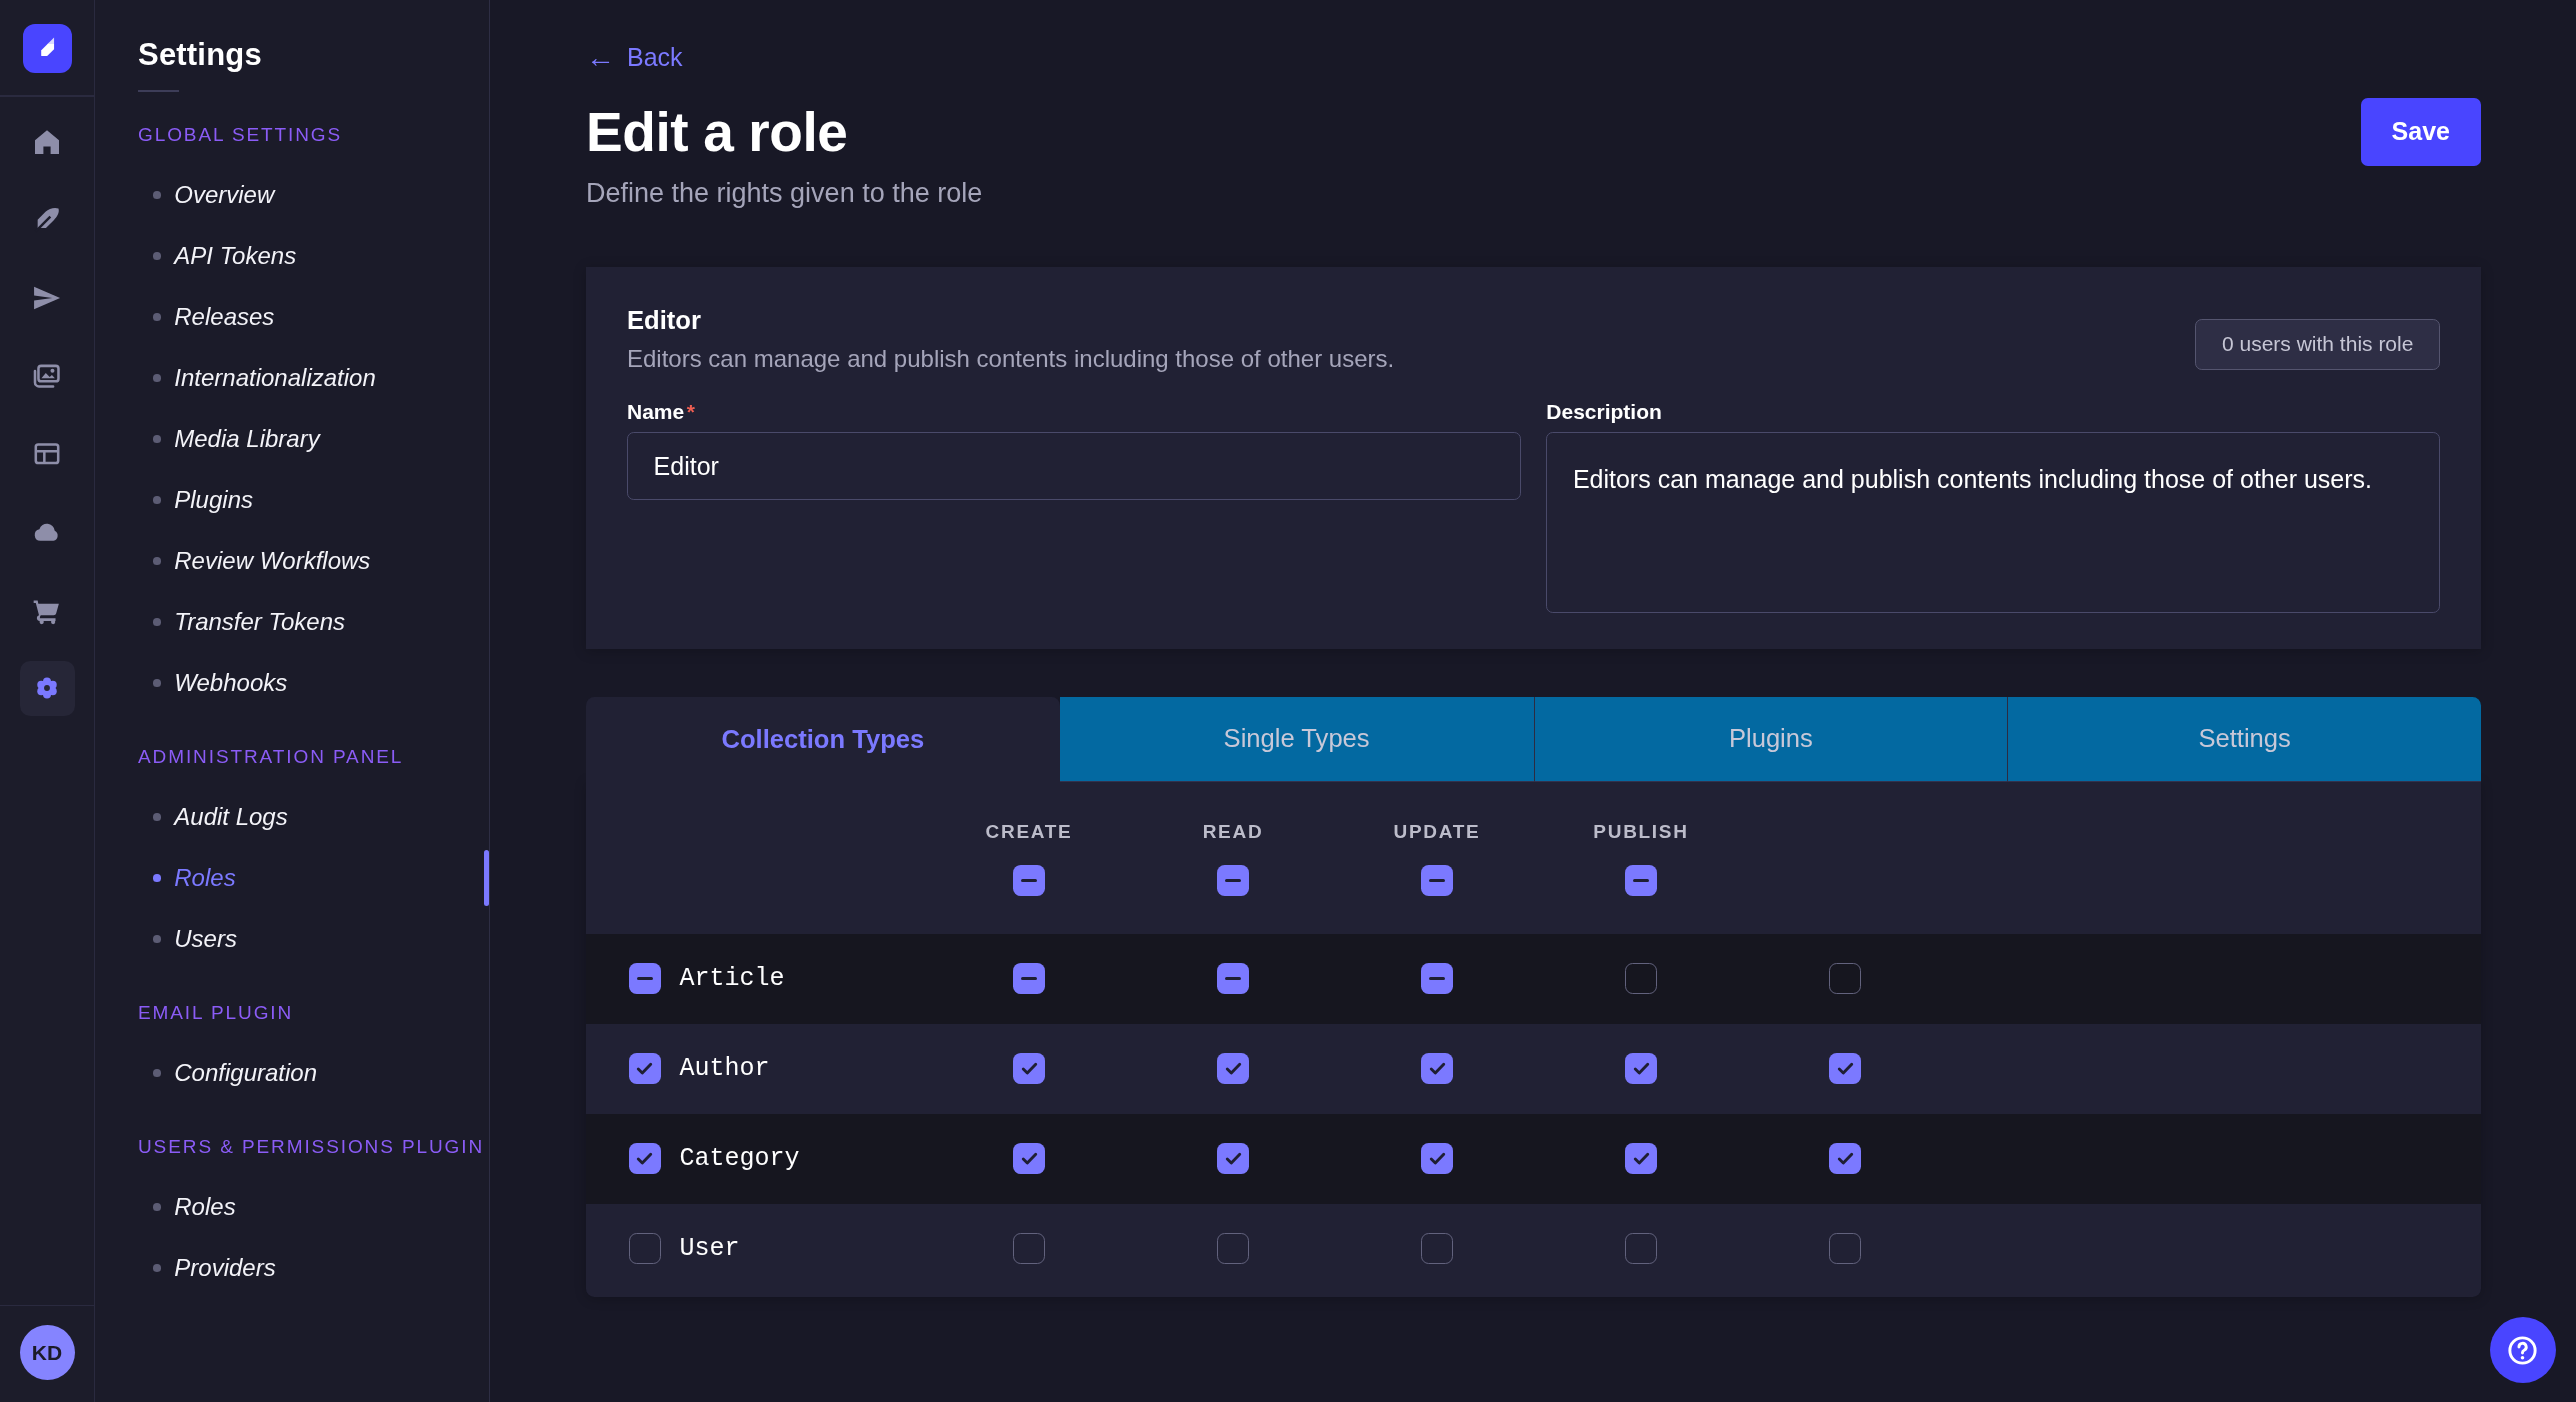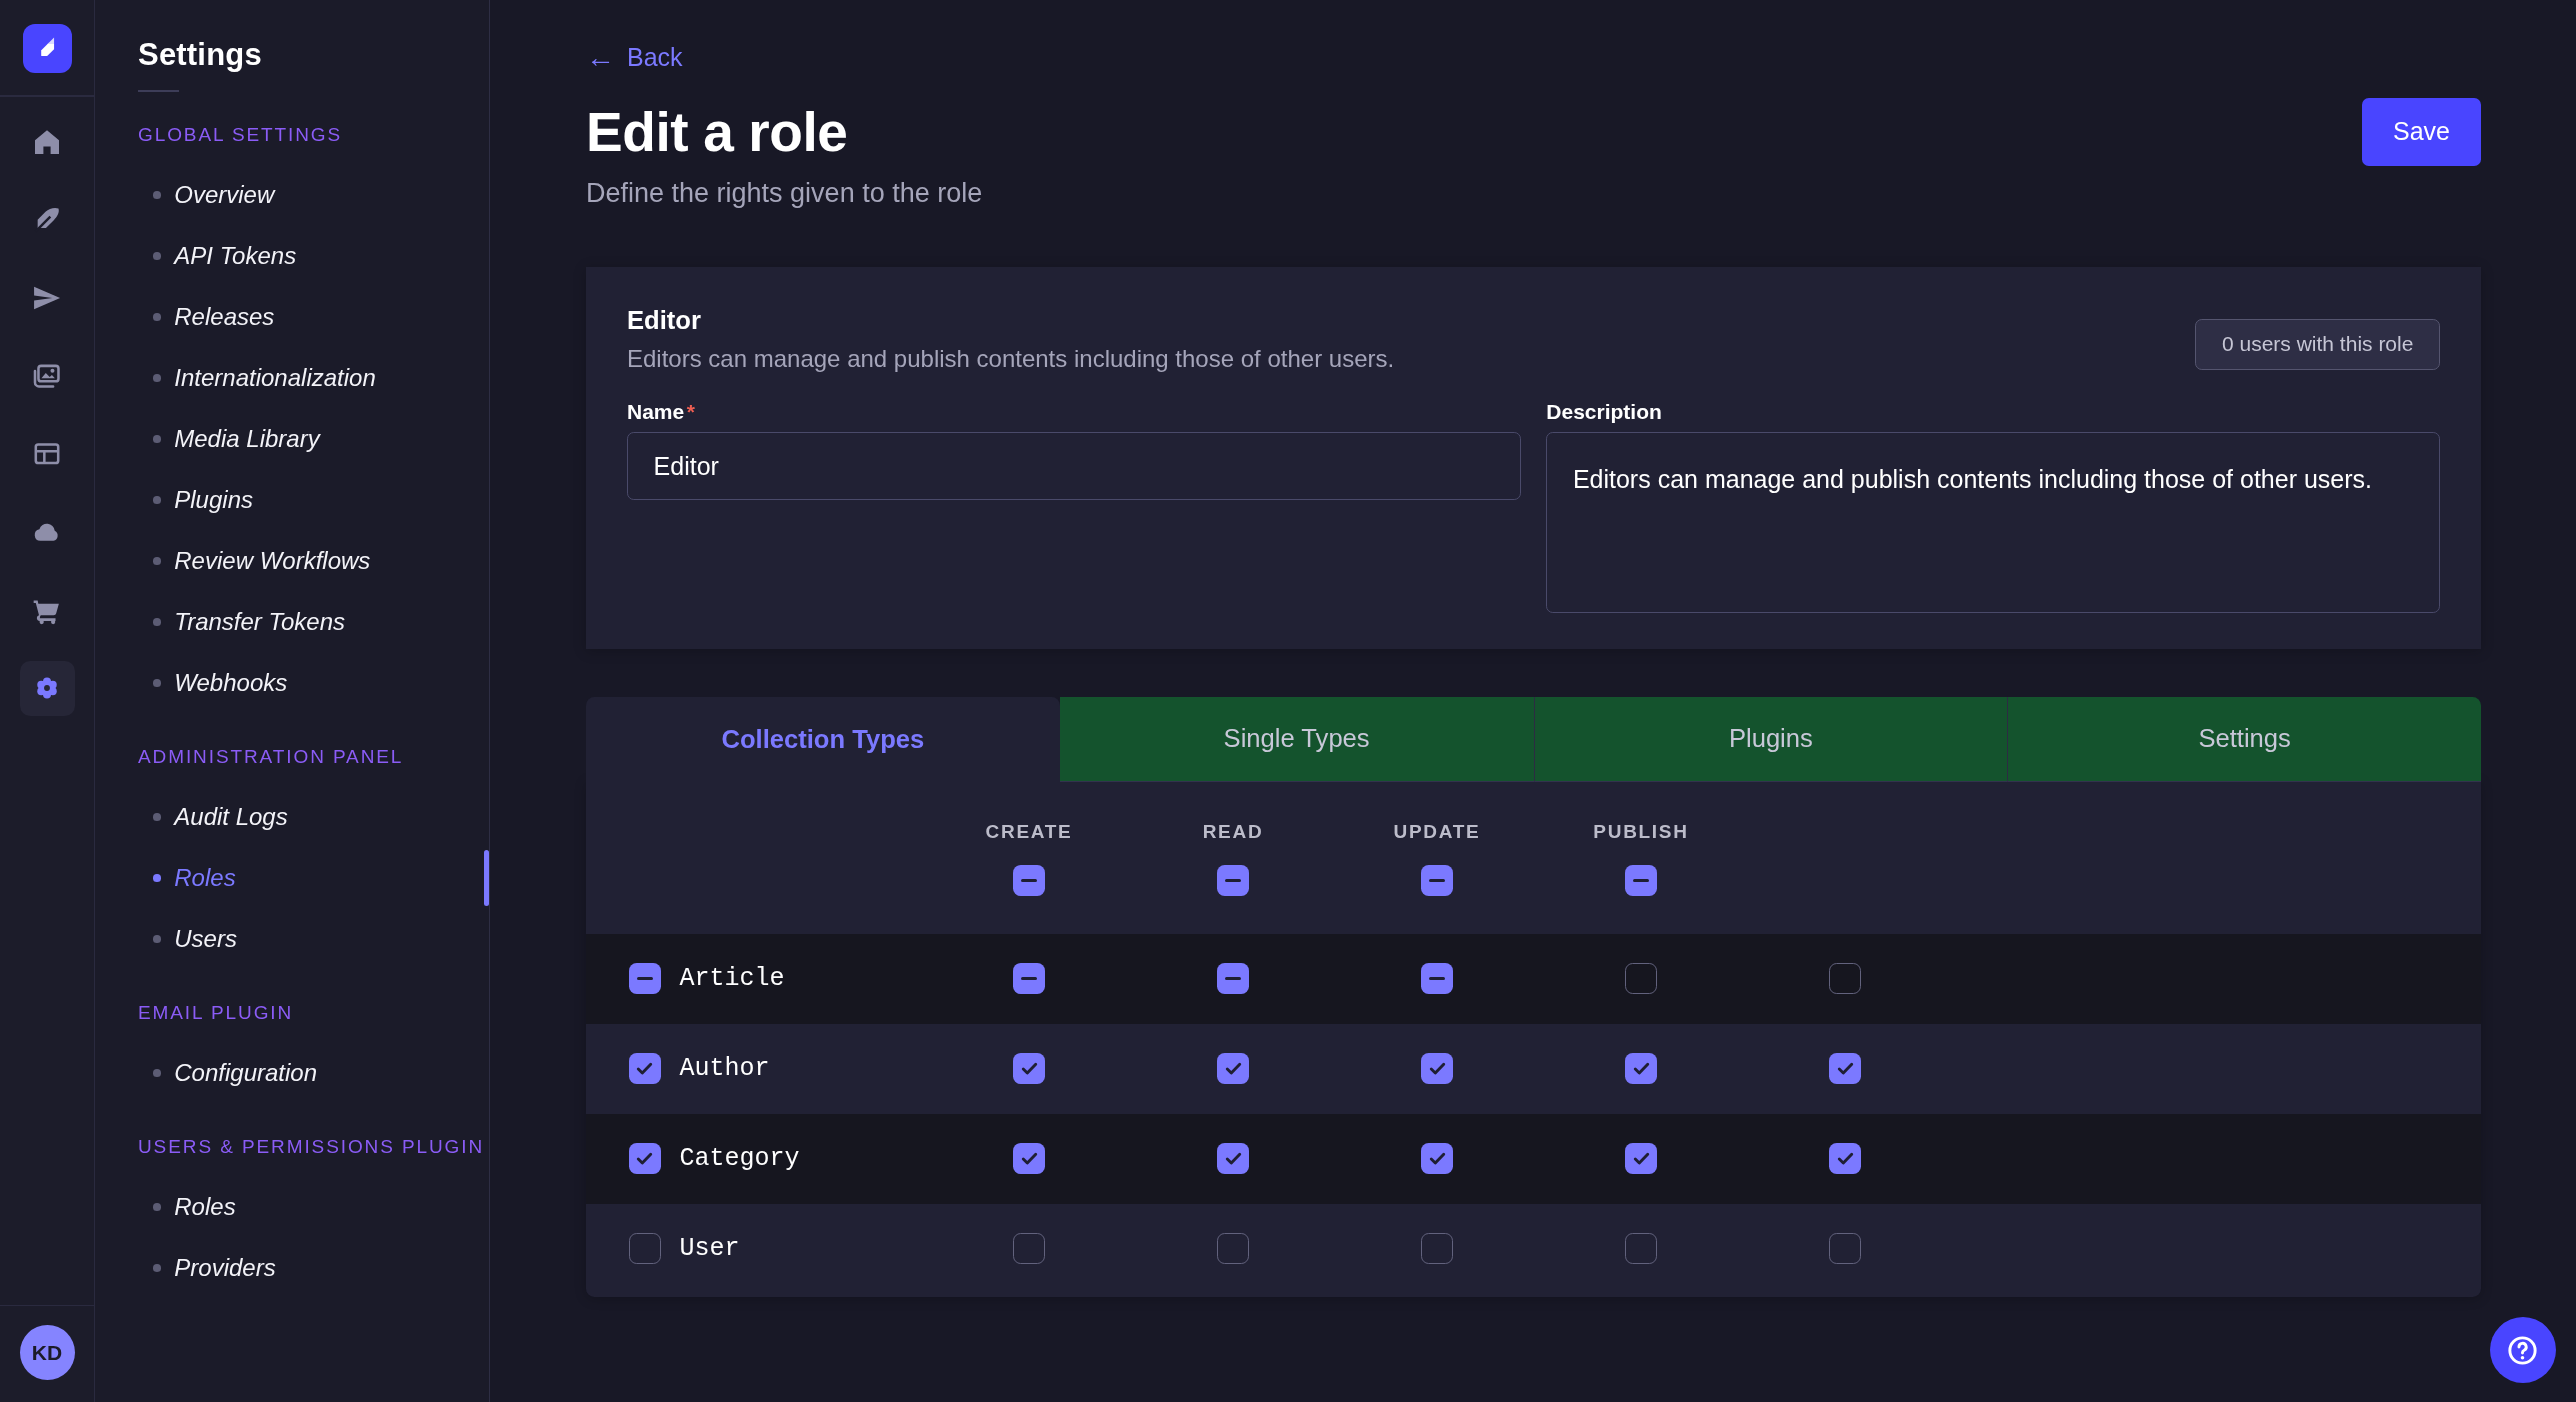--- a/index.html
+++ b/index.html
@@ -72,7 +72,7 @@
   .page-title { font-size:55px; font-weight:700; letter-spacing:-0.4px; color:#fff; }
   .save-btn {
     min-width:114px; height:68px; padding:0 31px; border:none; border-radius:6.8px;
-    background:#4945ff; color:#fff; font-family:inherit; font-size:25px; font-weight:400; cursor:pointer;
+    background:#4945ff; color:#fff; font-family:inherit; font-size:25px; font-weight:700; cursor:pointer;
   }
   .page-subtitle { margin-top:12px; font-size:27px; color:#a5a5ba; }
   

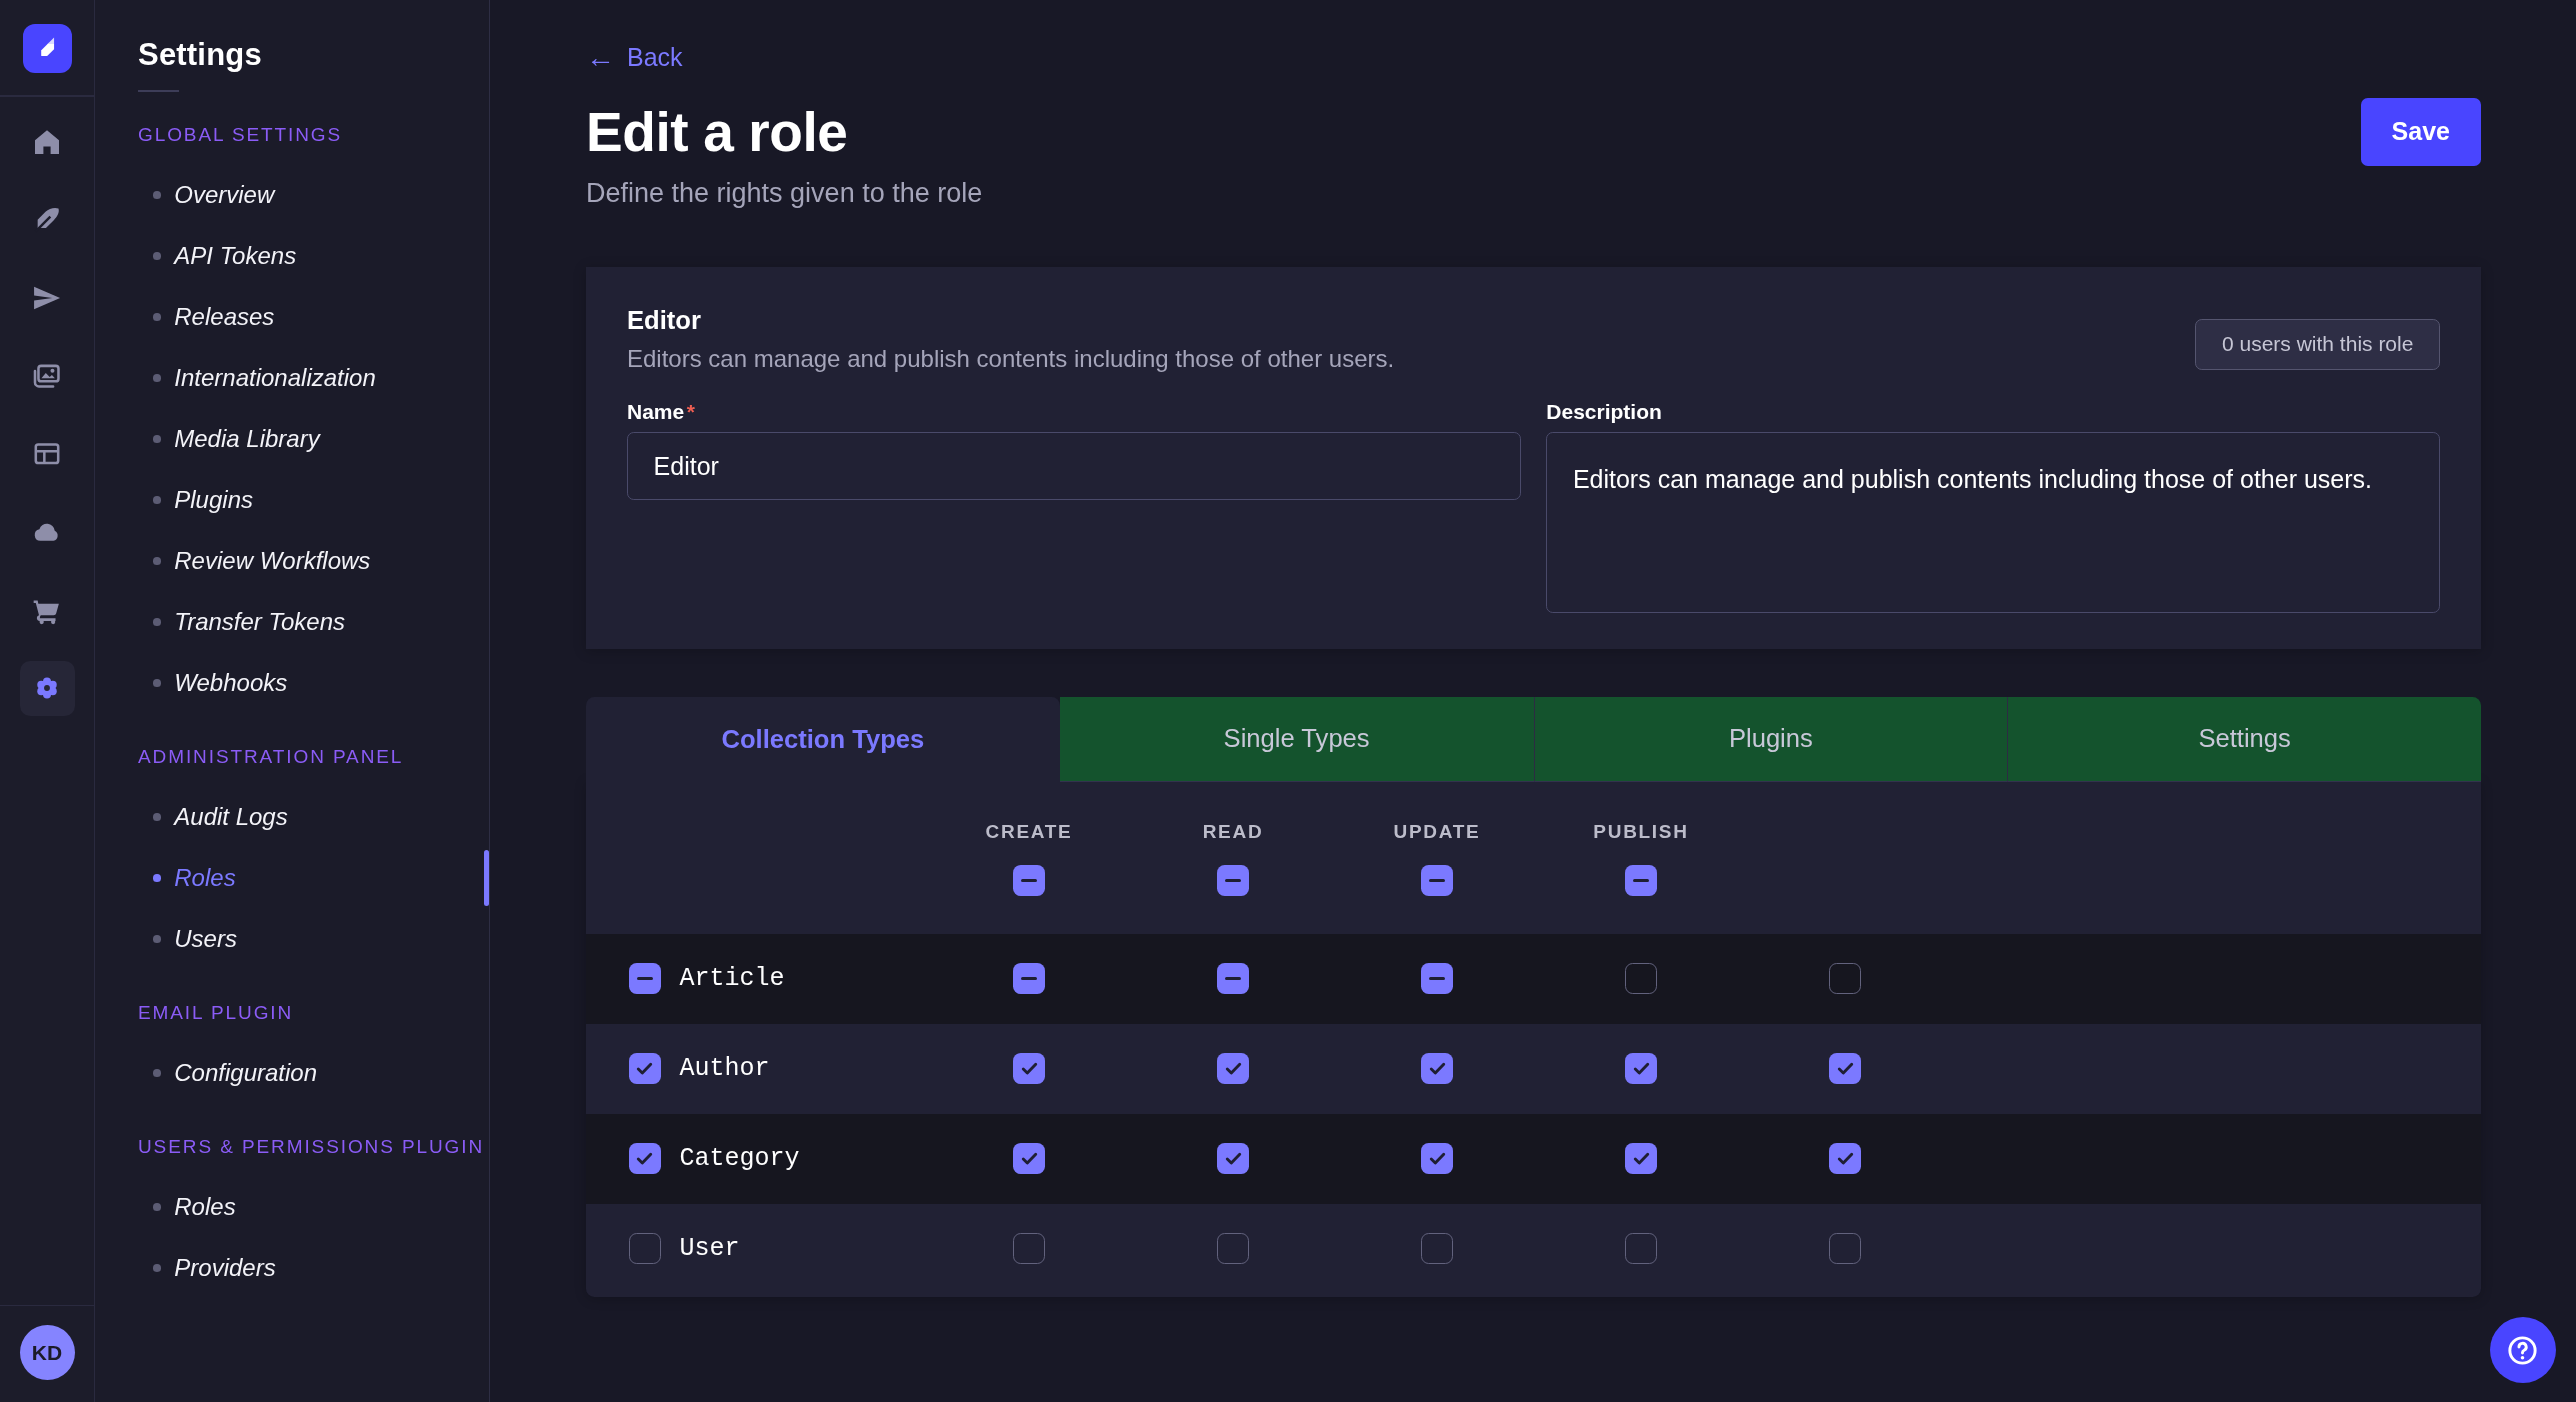--- a/index.html
+++ b/index.html
@@ -105,7 +105,7 @@
   .tabs { display:grid; grid-template-columns:repeat(4,1fr); height:85px; }
   .tab {
     display:flex; align-items:center; justify-content:center;
-    font-size:25.6px; color:#c8c8d8; background:#14532d;
+    font-size:25.6px; color:#c8c8d8; background:#0369a1;
     border-bottom:1.7px solid #32324d; cursor:pointer;
   }
   .tab:first-child { border-top-left-radius:8.5px; }

